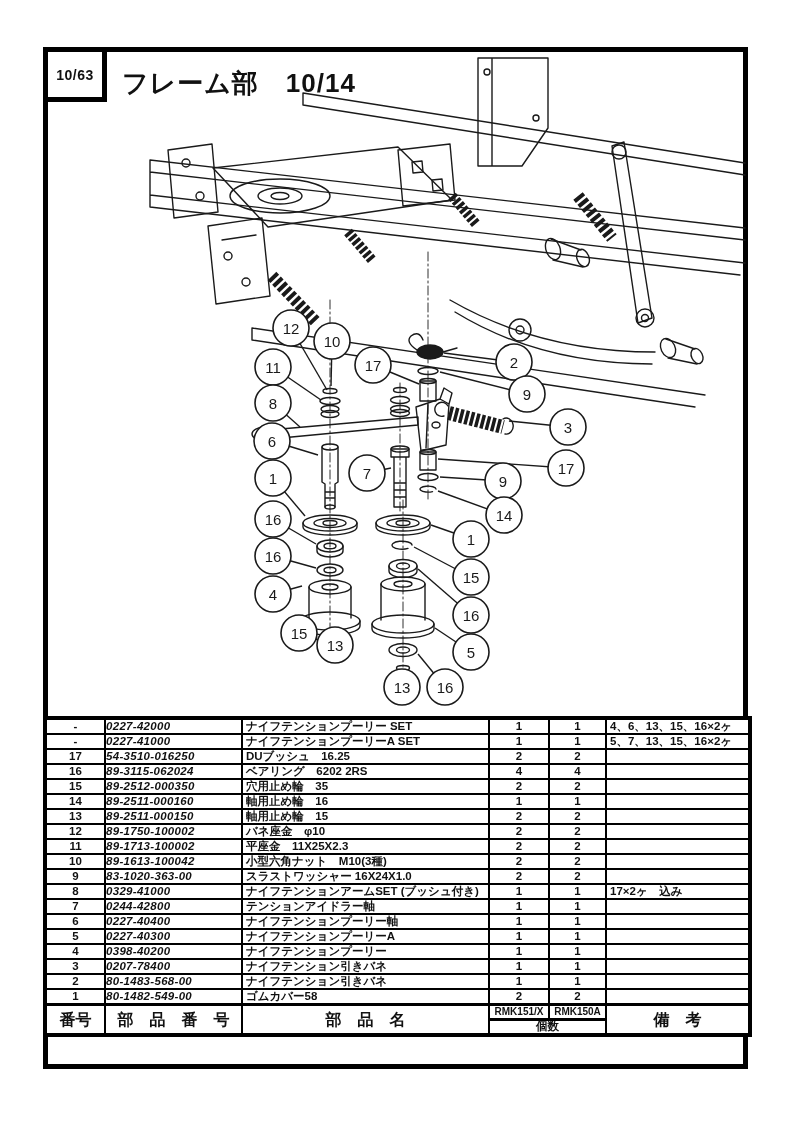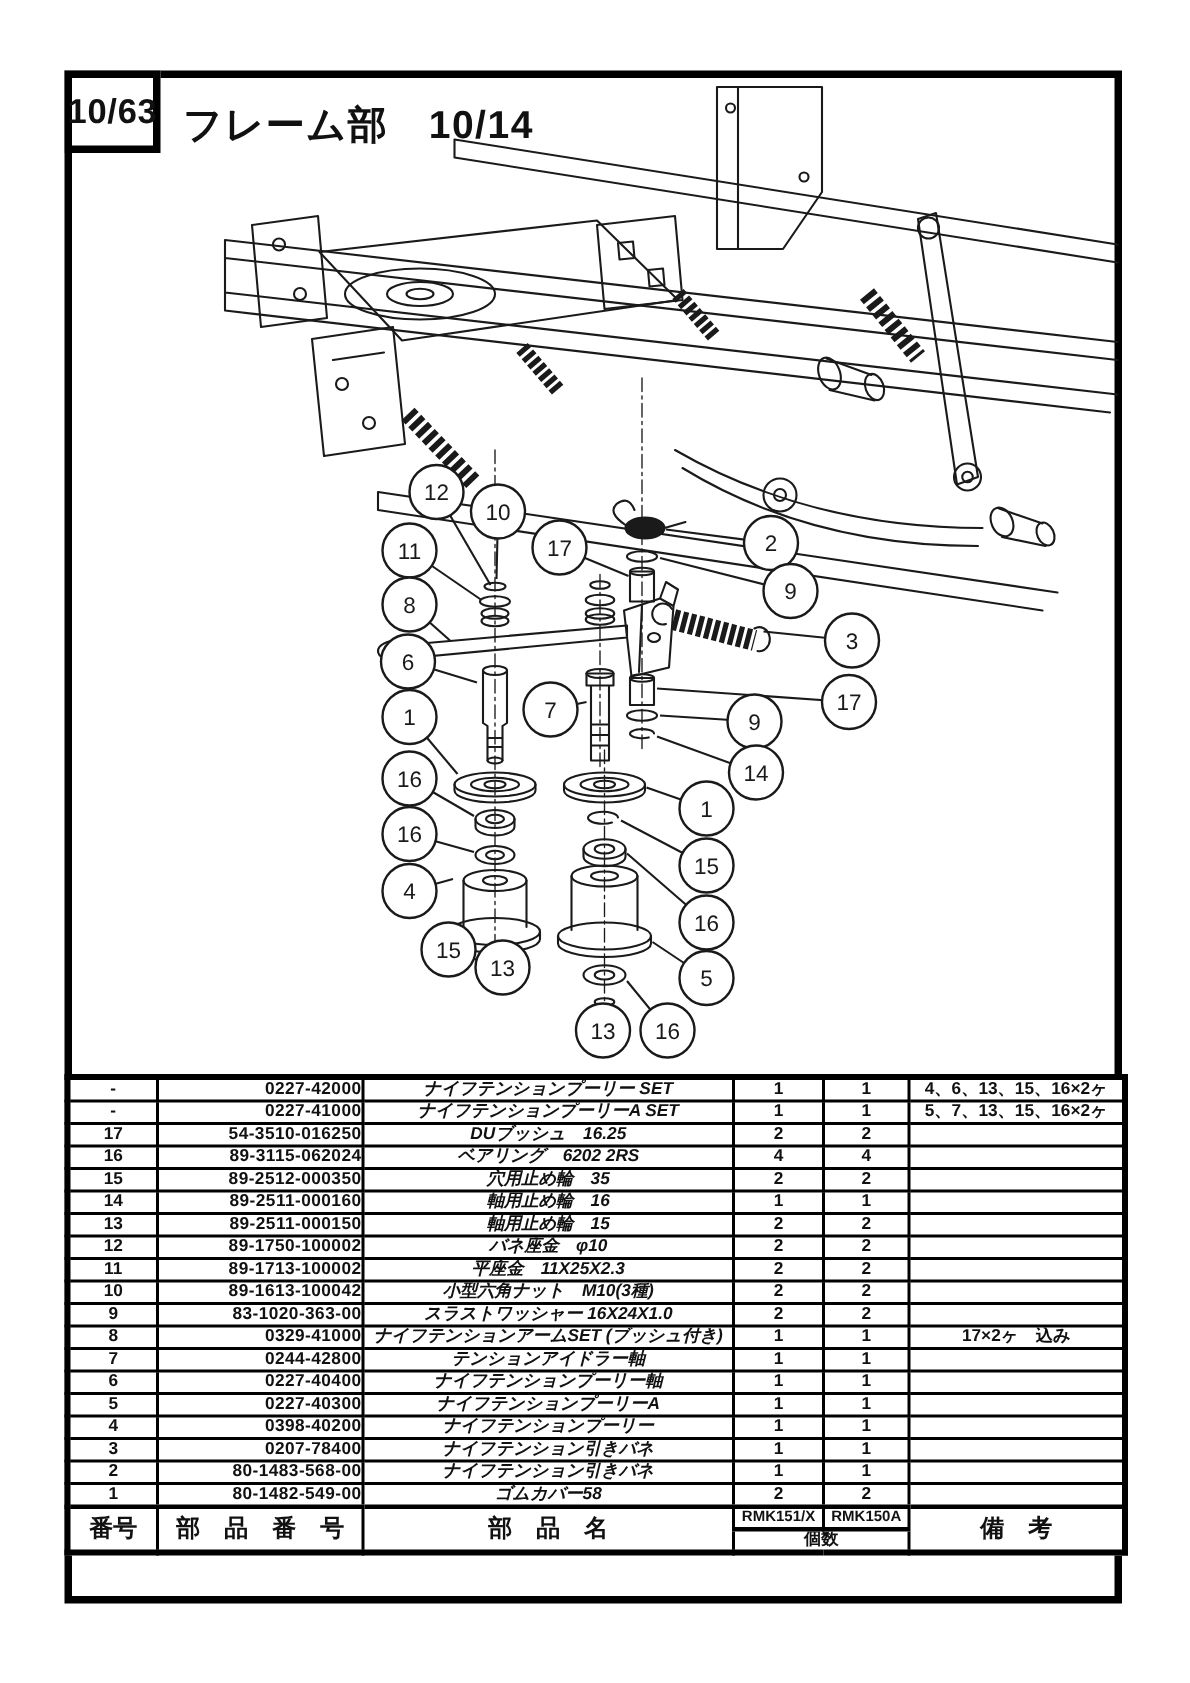--- a/index.html
+++ b/index.html
@@ -16,7 +16,7 @@
     position:absolute;left:43px;top:47px;width:64px;height:55px;
     border:5px solid #000;box-sizing:border-box;background:#fff;
     display:flex;align-items:center;justify-content:center;
-    font-size:23px;font-weight:bold;letter-spacing:0.5px;
+    font-size:14px;font-weight:bold;letter-spacing:0.5px;
   }
   .page-title{
     position:absolute;left:122px;top:66px;

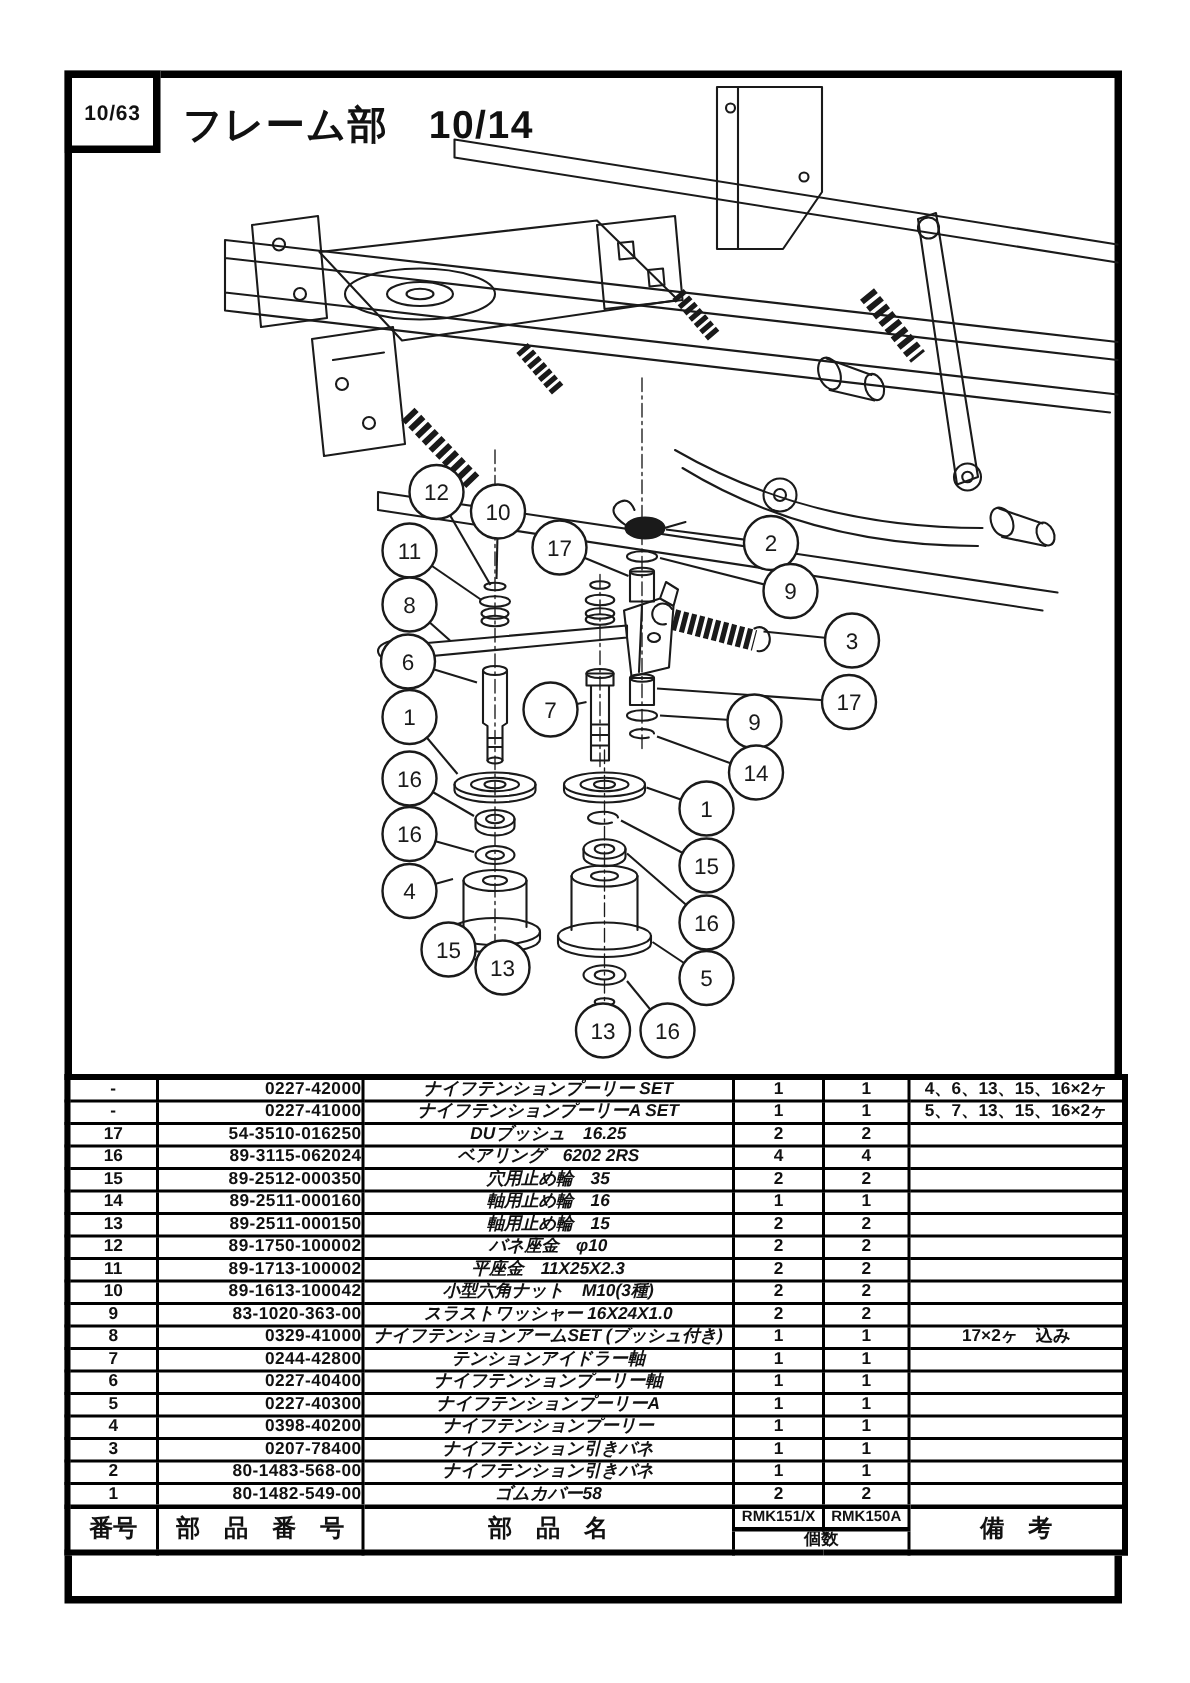--- a/index.html
+++ b/index.html
@@ -43,7 +43,7 @@
     white-space:nowrap;overflow:hidden;
   }
   .parts-table td.c-no{text-align:center;padding:0;}
-  .parts-table td.c-pn{text-align:right;letter-spacing:0.3px;padding:0;}
+  .parts-table td.c-pn{text-align:left;letter-spacing:0.3px;padding:0;font-style:italic;}
   .parts-table td.c-name{text-align:center;font-style:italic;}
   .parts-table td.c-q{text-align:center;padding:0;}
   .parts-table td.c-rem{text-align:center;}

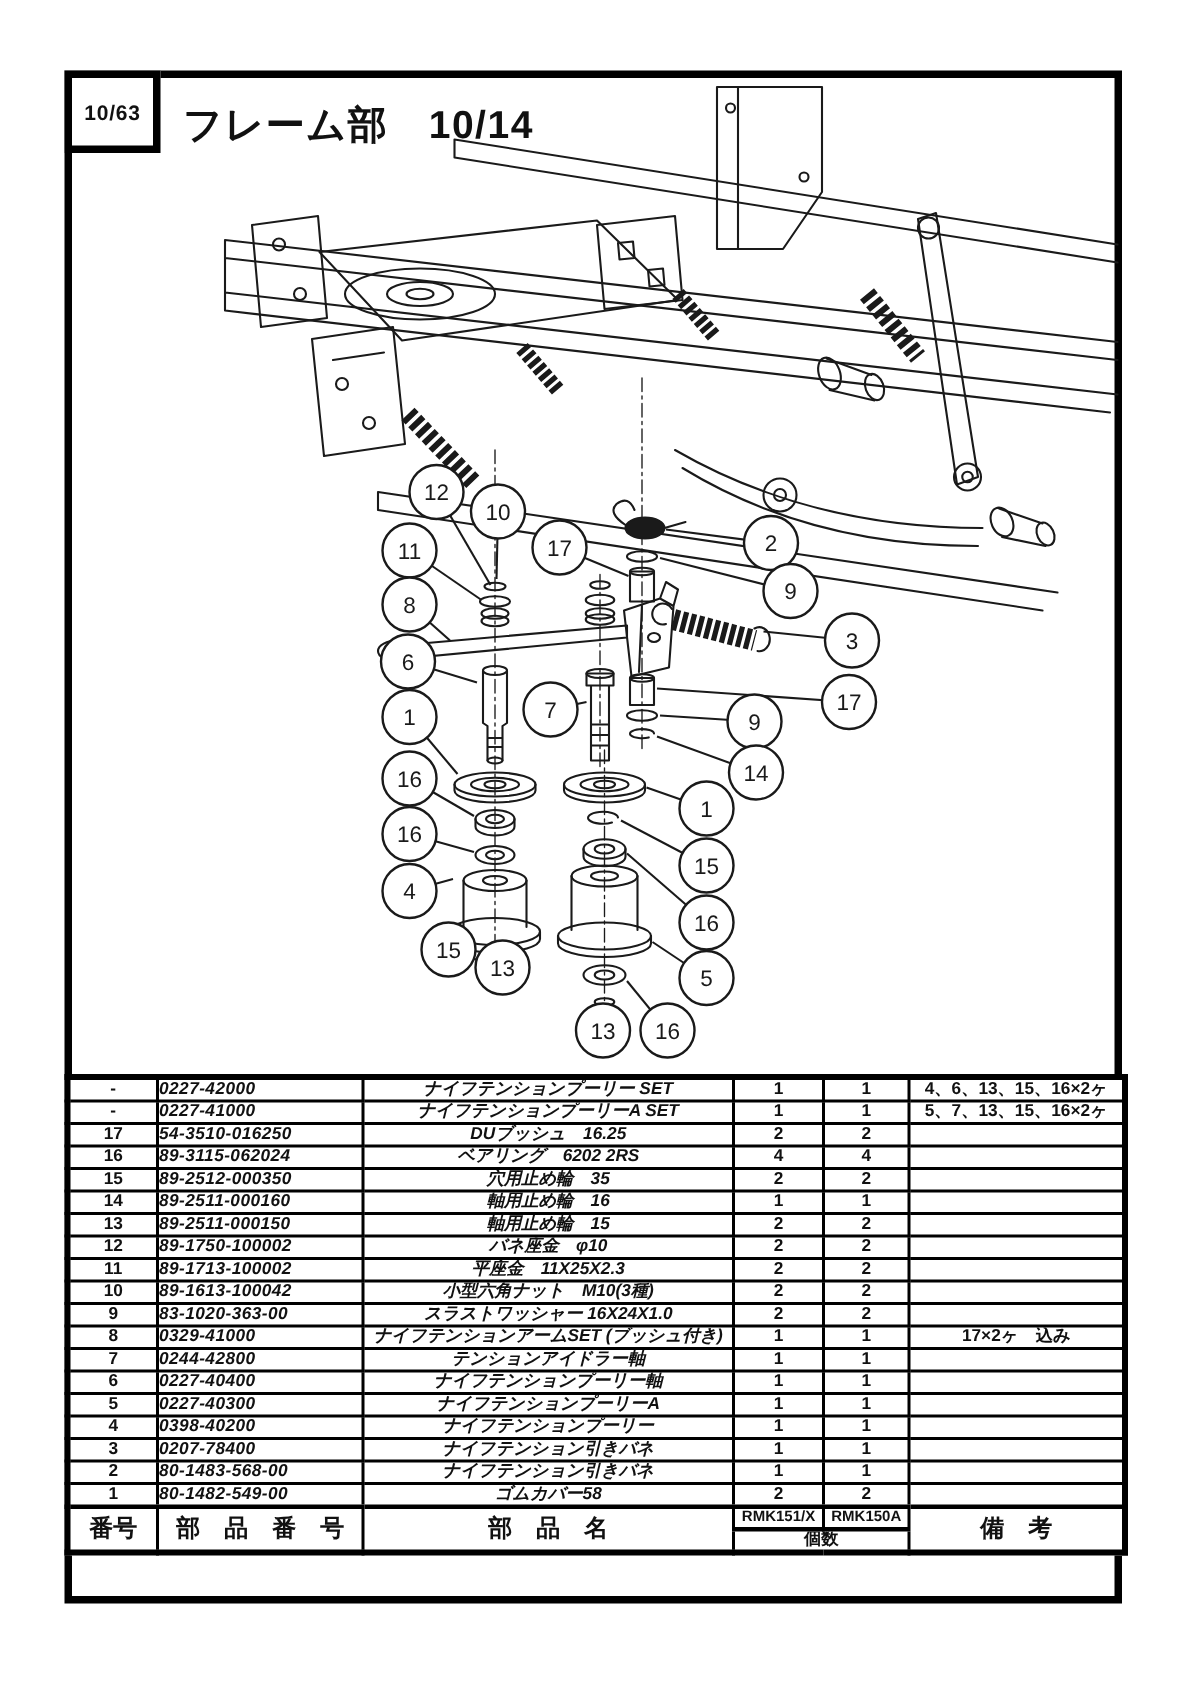--- a/index.html
+++ b/index.html
@@ -44,7 +44,7 @@
   }
   .parts-table td.c-no{text-align:center;padding:0;}
   .parts-table td.c-pn{text-align:left;letter-spacing:0.3px;padding:0;font-style:italic;}
-  .parts-table td.c-name{text-align:center;font-style:italic;}
+  .parts-table td.c-name{text-align:left;}
   .parts-table td.c-q{text-align:center;padding:0;}
   .parts-table td.c-rem{text-align:center;}
   .parts-table tr.foot td{border-top:3px solid #000;text-align:center;vertical-align:middle;}

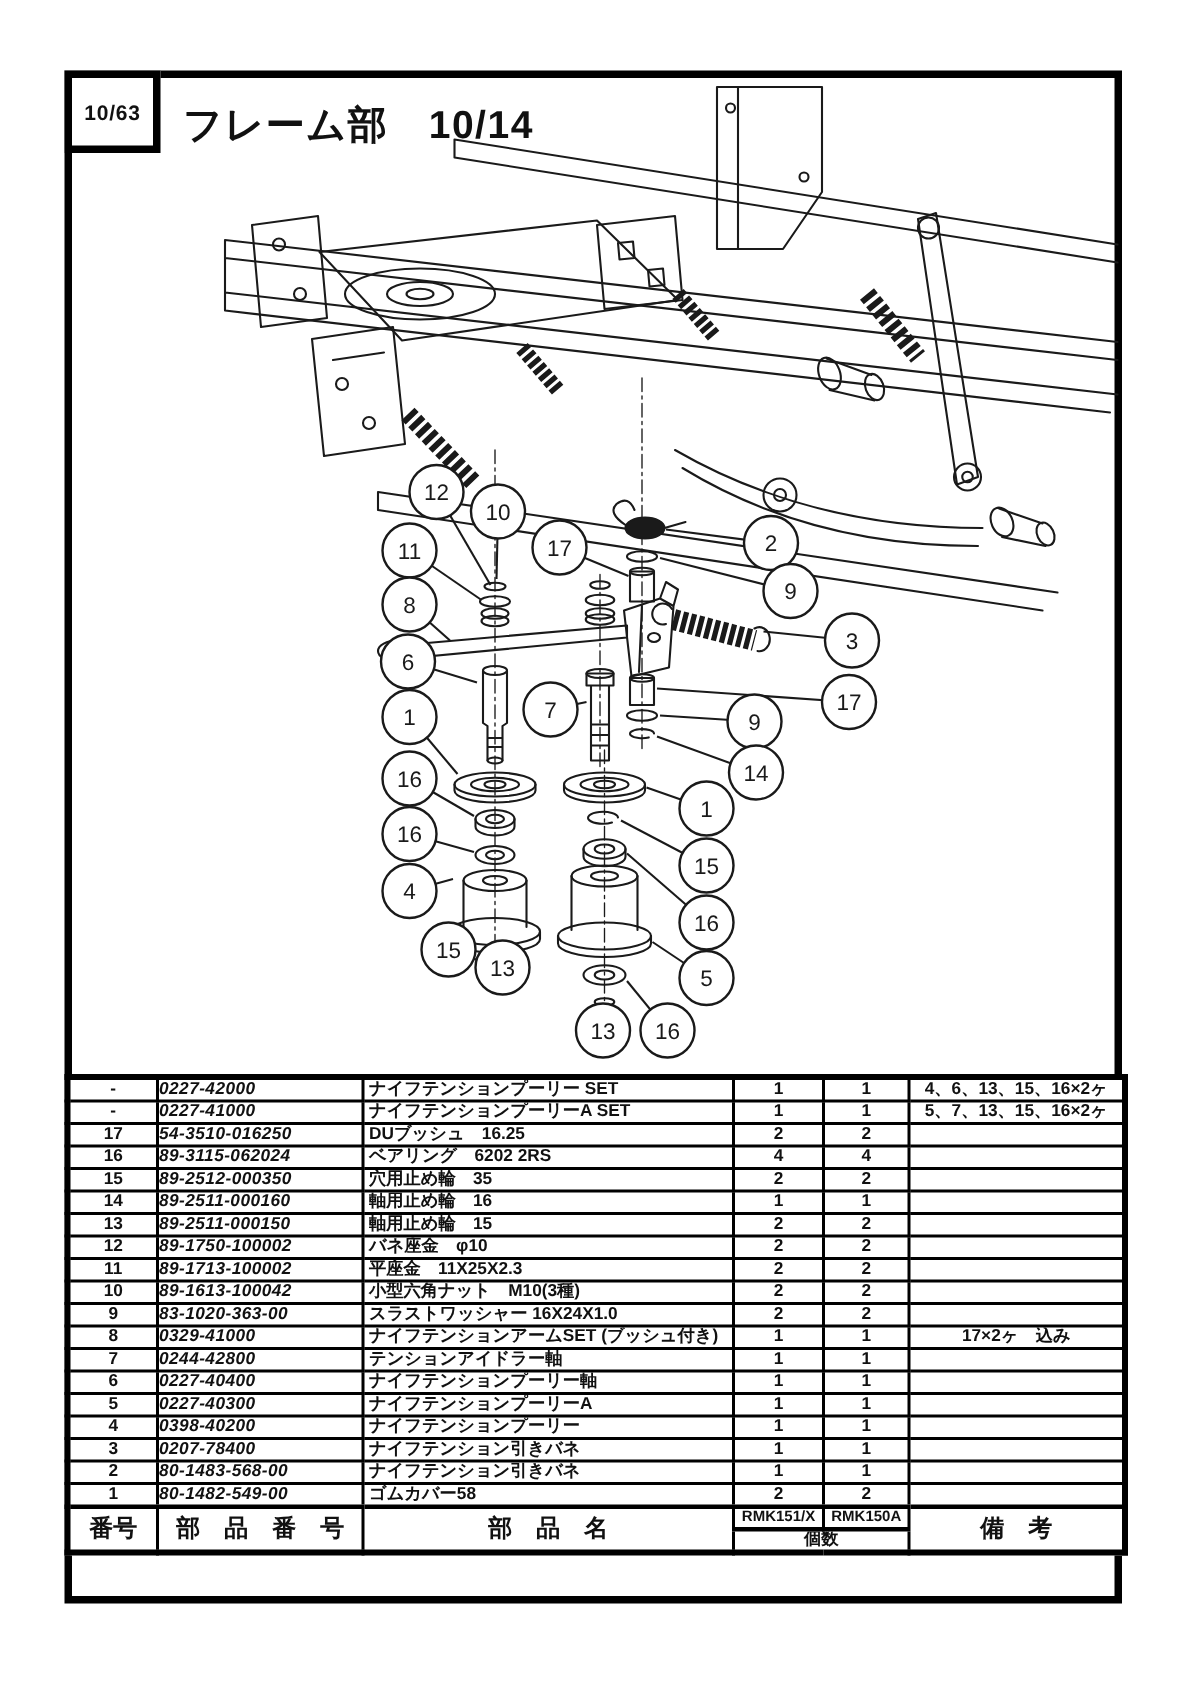--- a/index.html
+++ b/index.html
@@ -46,7 +46,7 @@
   .parts-table td.c-pn{text-align:left;letter-spacing:0.3px;padding:0;font-style:italic;}
   .parts-table td.c-name{text-align:left;}
   .parts-table td.c-q{text-align:center;padding:0;}
-  .parts-table td.c-rem{text-align:center;}
+  .parts-table td.c-rem{text-align:left;}
   .parts-table tr.foot td{border-top:3px solid #000;text-align:center;vertical-align:middle;}
   .parts-table td.fh{font-size:16px;}
   .parts-table td.fm{font-size:10px;height:12px;padding:0;}

